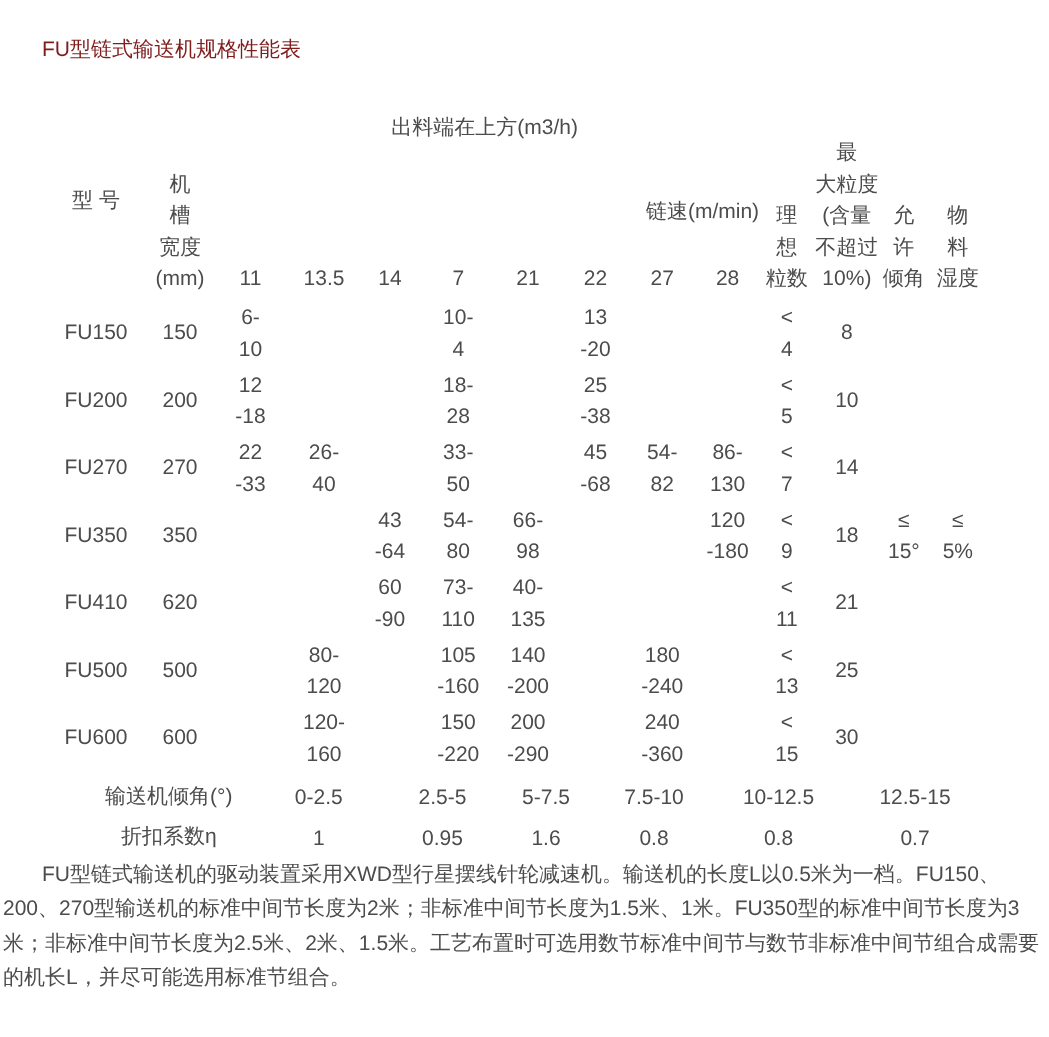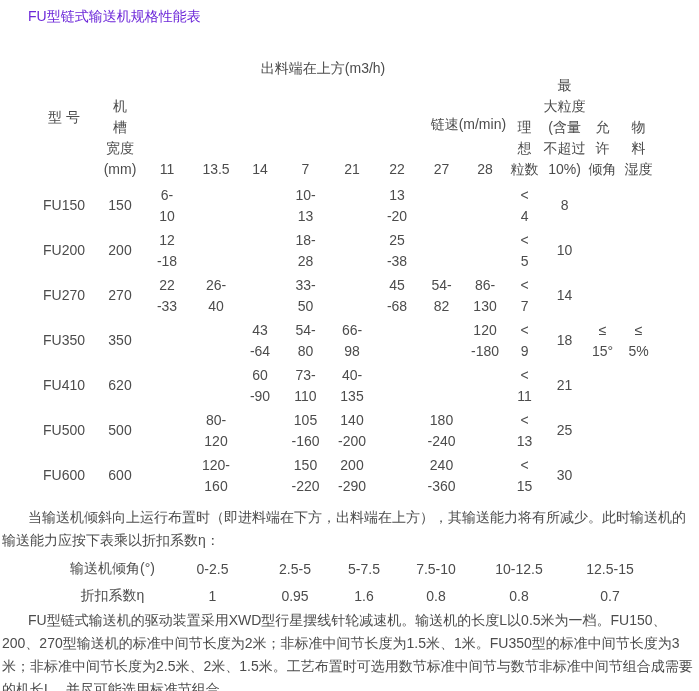--- a/index.html
+++ b/index.html
@@ -10,8 +10,8 @@
   }
   .page { width: 699px; height: 691px; box-sizing: border-box; padding-top: 6px; }
   .title {
-    font-size: 14px; font-weight: normal; color: #6d28d9;
-    margin: 2px 0 4px 0; padding-left: 28px;
+    font-size: 14px; font-weight: normal; color: #7f1d1d;
+    margin: 18px 0 4px 0; padding-left: 28px;
   }
   
   table.spec {

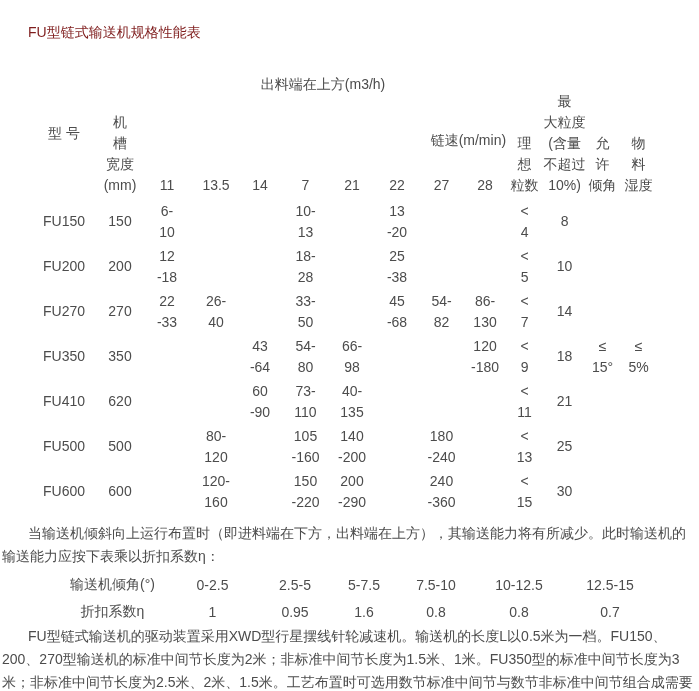--- a/index.html
+++ b/index.html
@@ -118,7 +118,7 @@
           <td></td>
           <td></td>
           <td>10-
-13</td>
+4</td>
           <td></td>
           <td>13
 -20</td>

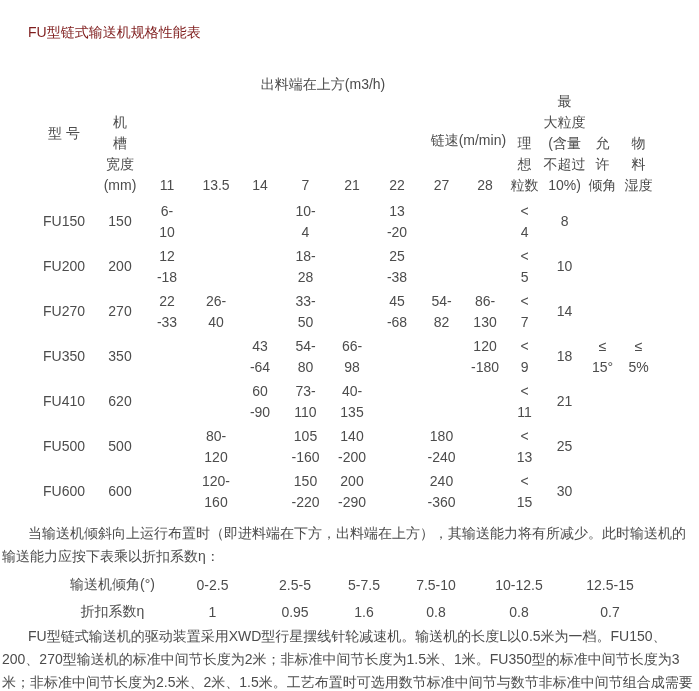--- a/index.html
+++ b/index.html
@@ -249,7 +249,6 @@
       </tbody>
   </table>
 
-  <p class="note indent first-note">当输送机倾斜向上运行布置时（即进料端在下方，出料端在上方），其输送能力将有所减少。此时输送机的输送能力应按下表乘以折扣系数η：</p>
 
   <table class="disc">
     <colgroup>

